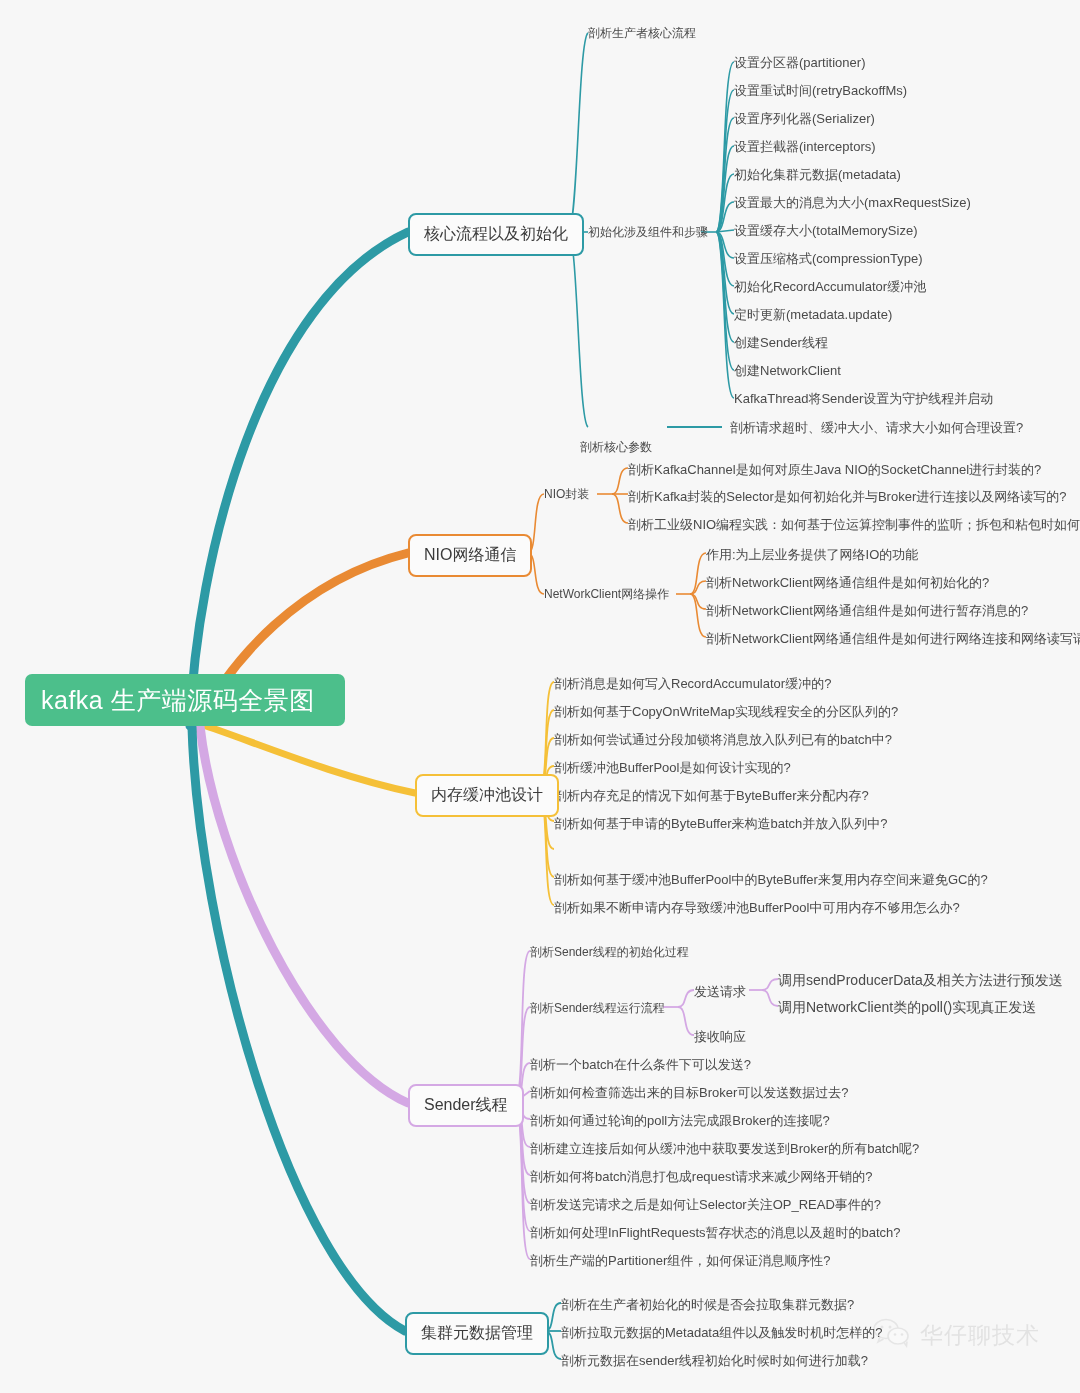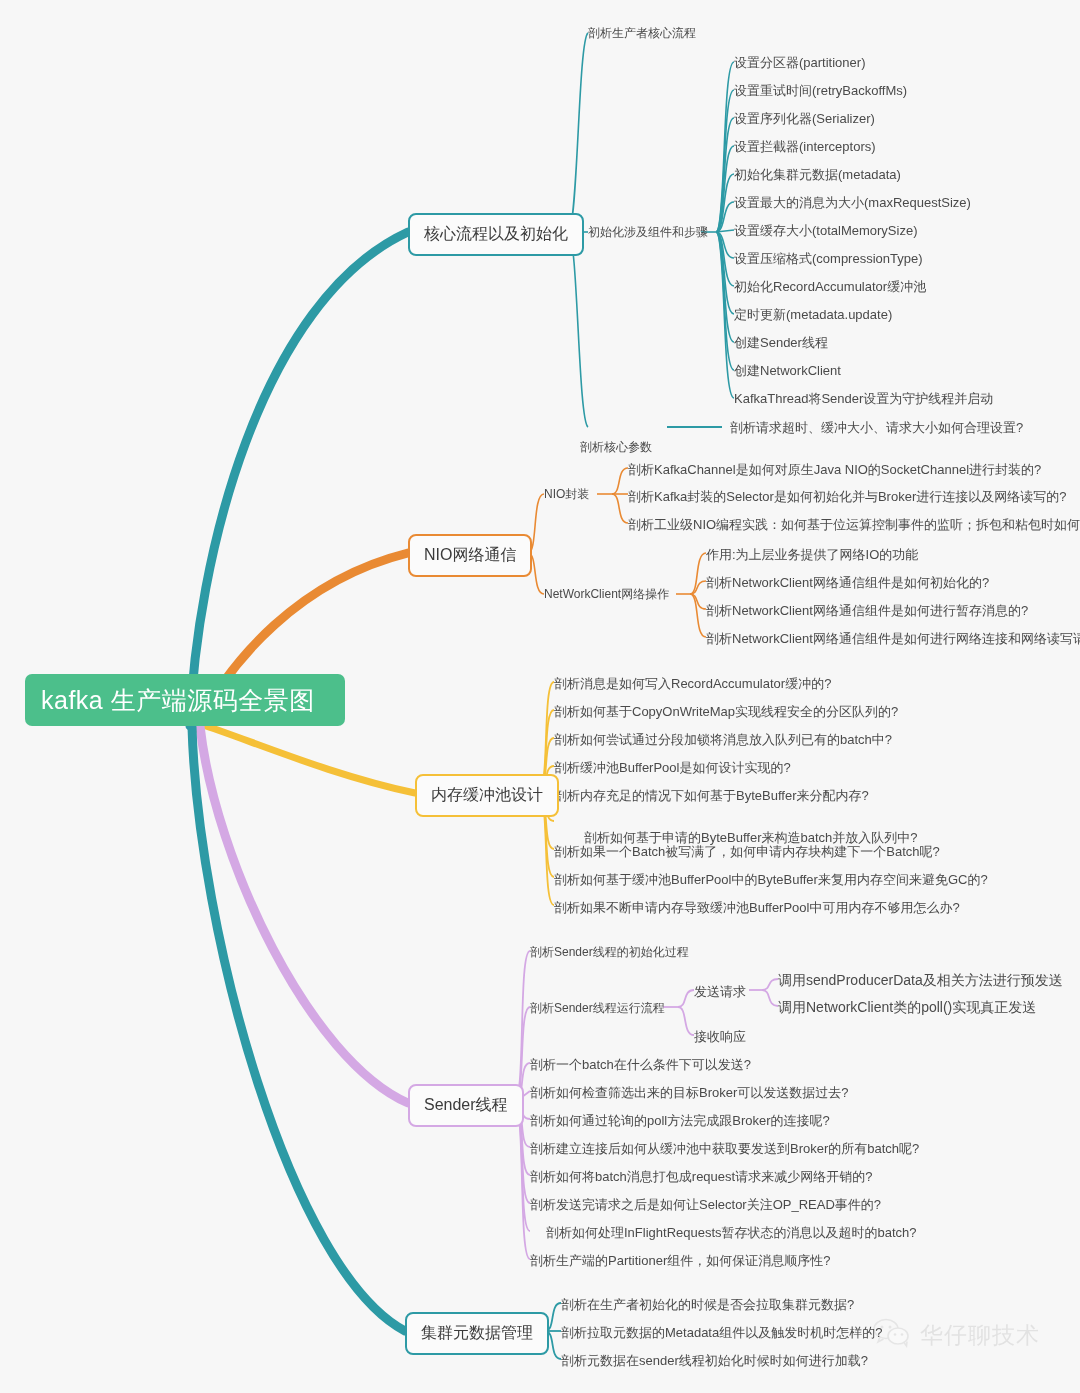--- a/index.html
+++ b/index.html
@@ -223,7 +223,7 @@
   <div class="node l3" style="left:554px; top:731px;">剖析如何尝试通过分段加锁将消息放入队列已有的batch中?</div>
   <div class="node l3" style="left:554px; top:759px;">剖析缓冲池BufferPool是如何设计实现的?</div>
   <div class="node l3" style="left:554px; top:787px;">剖析内存充足的情况下如何基于ByteBuffer来分配内存?</div>
-  <div class="node l3" style="left:584px; top:815px;margin-top:14px;">剖析如何基于申请的ByteBuffer来构造batch并放入队列中?</div>
+  <div class="node l3" style="left:554px; top:815px;">剖析如何基于申请的ByteBuffer来构造batch并放入队列中?</div>
   <div class="node l3" style="left:554px; top:843px;">剖析如果一个Batch被写满了，如何申请内存块构建下一个Batch呢?</div>
   <div class="node l3" style="left:554px; top:871px;">剖析如何基于缓冲池BufferPool中的ByteBuffer来复用内存空间来避免GC的?</div>
   <div class="node l3" style="left:554px; top:899px;">剖析如果不断申请内存导致缓冲池BufferPool中可用内存不够用怎么办?</div>

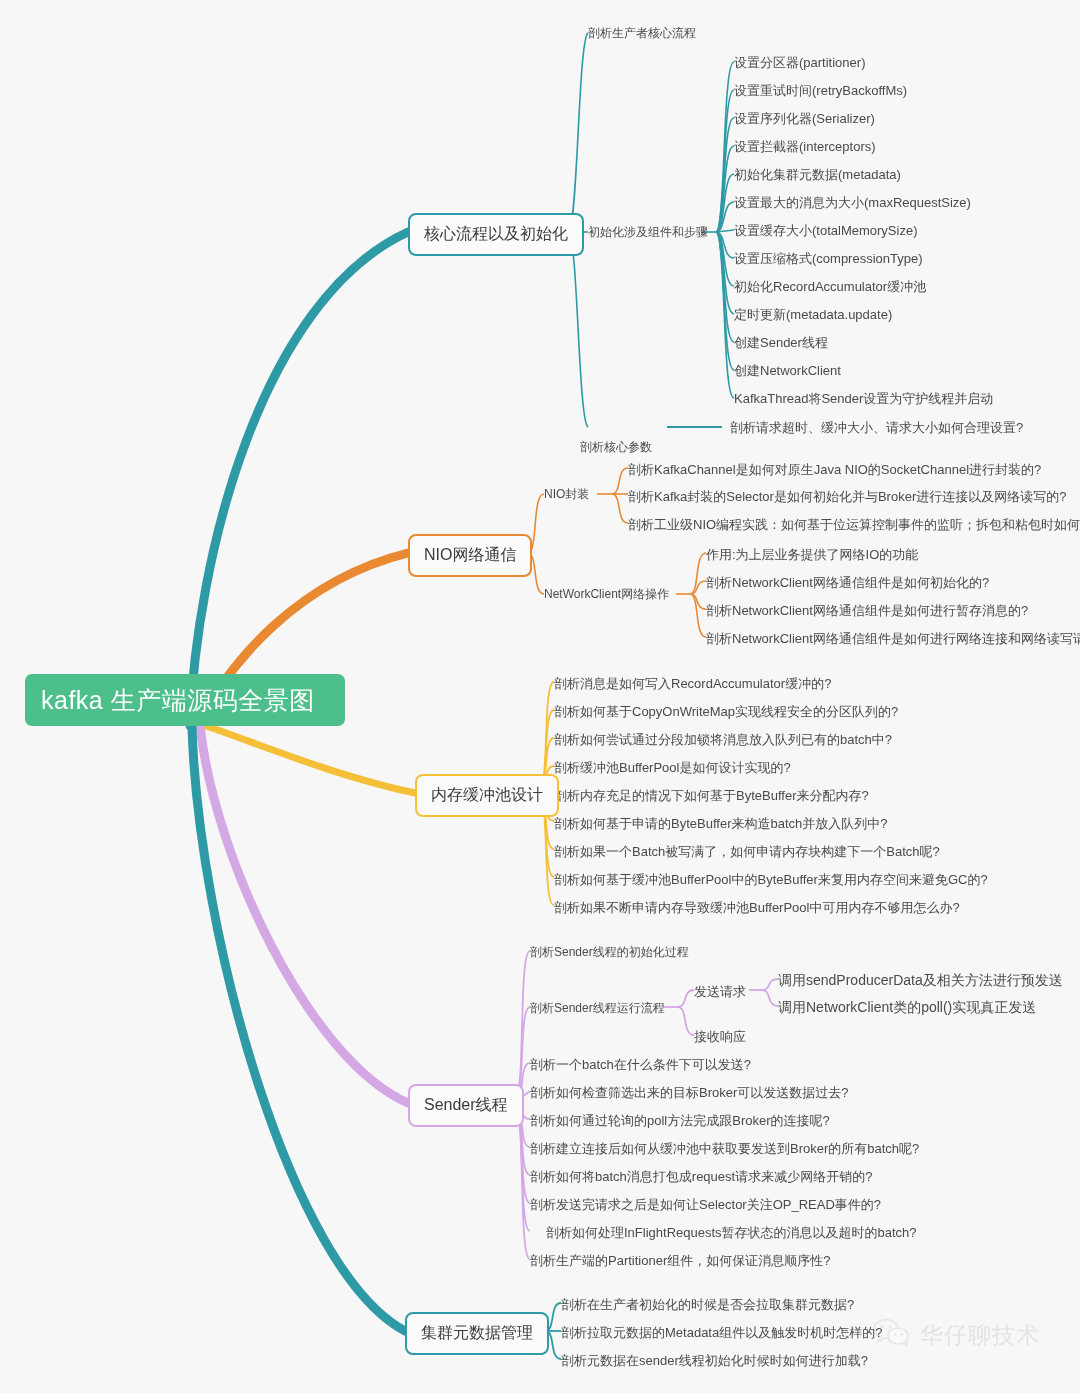--- a/index.html
+++ b/index.html
@@ -224,7 +224,6 @@
   <div class="node l3" style="left:554px; top:759px;">剖析缓冲池BufferPool是如何设计实现的?</div>
   <div class="node l3" style="left:554px; top:787px;">剖析内存充足的情况下如何基于ByteBuffer来分配内存?</div>
   <div class="node l3" style="left:554px; top:815px;">剖析如何基于申请的ByteBuffer来构造batch并放入队列中?</div>
-  <div class="node l3" style="left:554px; top:843px;">剖析如果一个Batch被写满了，如何申请内存块构建下一个Batch呢?</div>
   <div class="node l3" style="left:554px; top:871px;">剖析如何基于缓冲池BufferPool中的ByteBuffer来复用内存空间来避免GC的?</div>
   <div class="node l3" style="left:554px; top:899px;">剖析如果不断申请内存导致缓冲池BufferPool中可用内存不够用怎么办?</div>
 

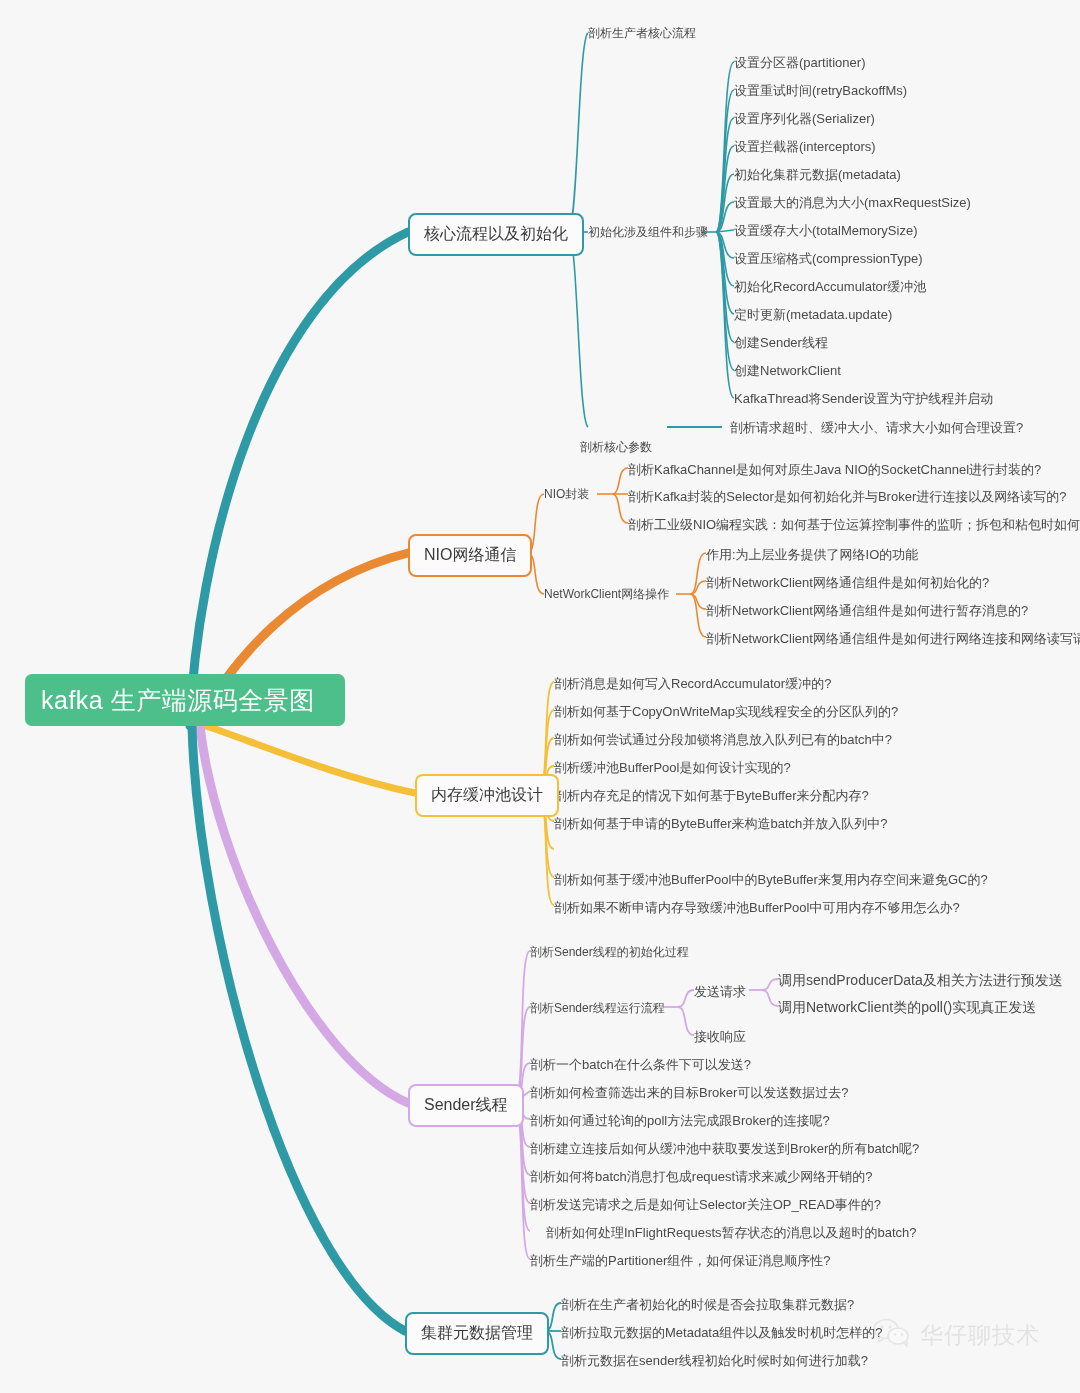--- a/index.html
+++ b/index.html
@@ -243,7 +243,7 @@
   <div class="node l3" style="left:530px; top:1140px;">剖析建立连接后如何从缓冲池中获取要发送到Broker的所有batch呢?</div>
   <div class="node l3" style="left:530px; top:1168px;">剖析如何将batch消息打包成request请求来减少网络开销的?</div>
   <div class="node l3" style="left:530px; top:1196px;">剖析发送完请求之后是如何让Selector关注OP_READ事件的?</div>
-  <div class="node l3" style="left:546px; top:1224px;">剖析如何处理InFlightRequests暂存状态的消息以及超时的batch?</div>
+  <div class="node l3" style="left:530px; top:1224px;">剖析如何处理InFlightRequests暂存状态的消息以及超时的batch?</div>
   <div class="node l3" style="left:530px; top:1252px;">剖析生产端的Partitioner组件，如何保证消息顺序性?</div>
 
   <div class="node l1 teal" style="left:405px; top:1312px;">集群元数据管理</div>

